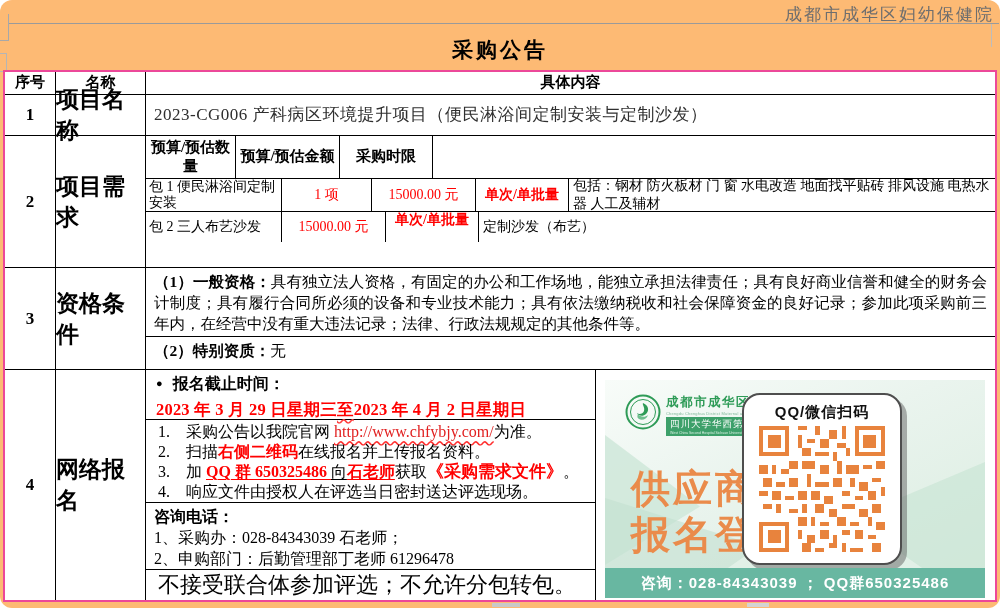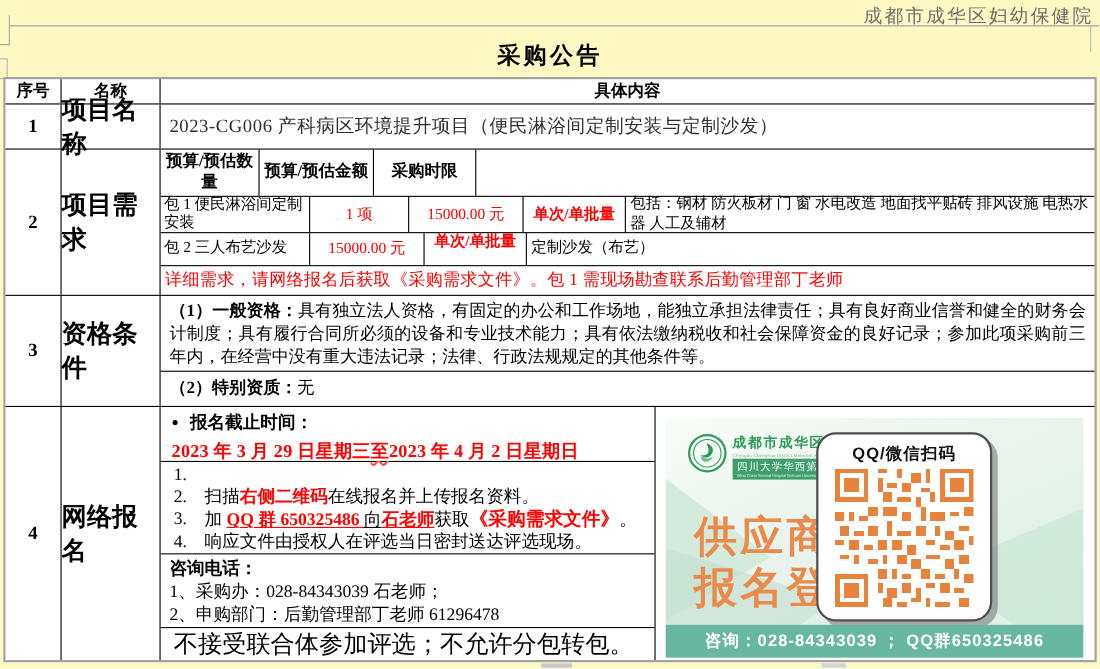--- a/index.html
+++ b/index.html
@@ -5,8 +5,8 @@
   * { margin:0; padding:0; box-sizing:border-box; }
   body { background:#fff; }
   .page {
-    position:relative; width:1000px; height:608px; background:#fef9c3;
-    font-family:"Liberation Serif","DejaVu Serif",serif; color:#000; overflow:hidden;
+    position:relative; width:1000px; height:608px; background:#fdba74;
+    font-family:"Liberation Serif","DejaVu Serif",serif; color:#000; overflow:hidden;border-radius:12px;
   }
   
   .hospital-header { position:absolute; top:3px; right:6px; color:#6e6e6e; font-size:17px; letter-spacing:2px; }

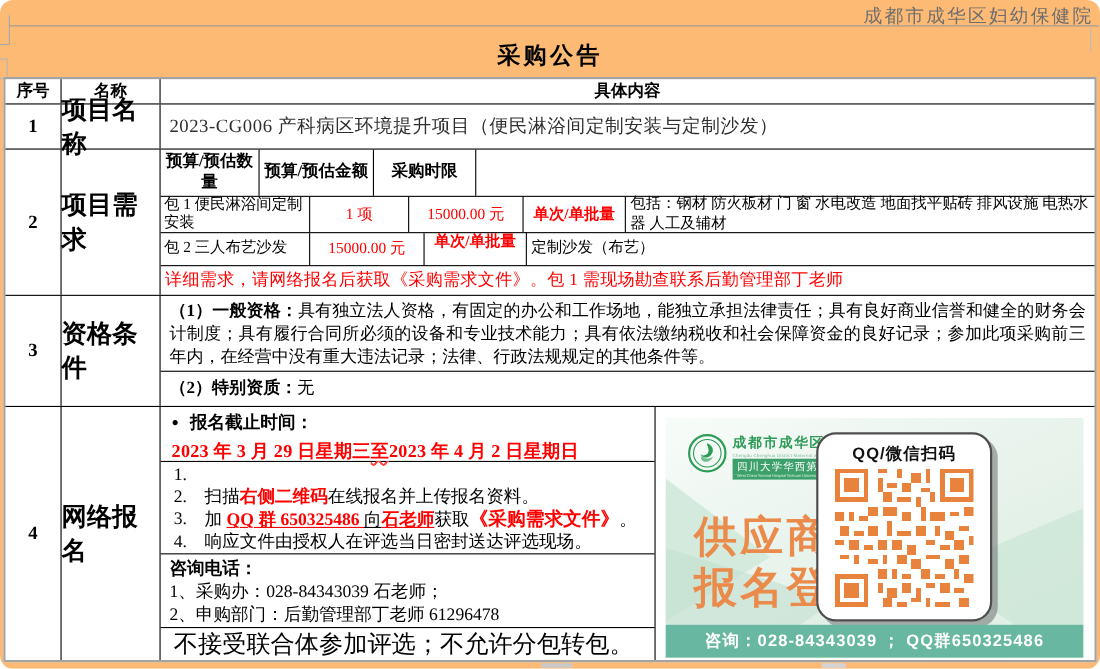--- a/index.html
+++ b/index.html
@@ -20,7 +20,7 @@
   
   .doc-title { position:absolute; top:36px; left:0; width:100%; text-align:center; font-size:21px; font-weight:bold; letter-spacing:3px; }
   
-  .tbl { position:absolute; left:3px; top:70px; width:994px; height:532px; border:2px solid #a3a3a3; display:flex; flex-direction:column; background:#fff; }
+  .tbl { position:absolute; left:3px; top:70px; width:994px; height:532px; border:2px solid #ec4899; display:flex; flex-direction:column; background:#fff; }
   .row { display:flex; border-bottom:1px solid #000; }
   .row:last-child { border-bottom:none; }
   .c-no { width:51px; border-right:1px solid #000; display:flex; align-items:center; justify-content:center; font-weight:bold; font-size:17px; flex:none; }

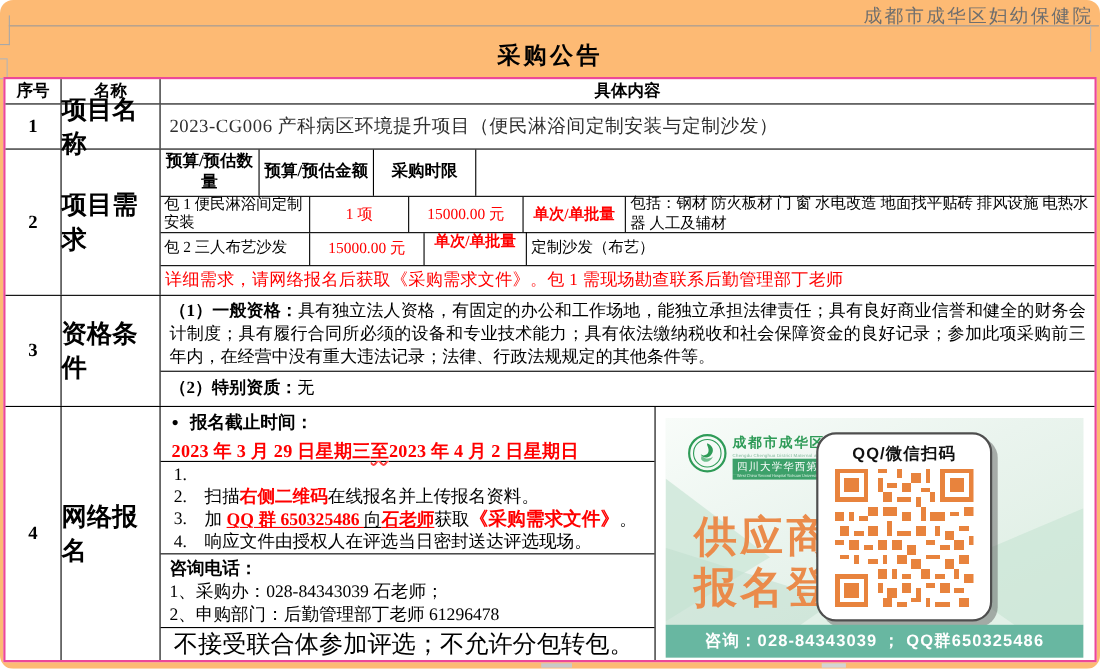--- a/index.html
+++ b/index.html
@@ -150,7 +150,6 @@
             <div class="s-lim">单次/单批量</div>
             <div class="s-rem">定制沙发（布艺）</div>
           </div>
-          <div class="sub-note">详细需求，请网络报名后获取《采购需求文件》。包 1 需现场勘查联系后勤管理部丁老师</div>
         </div>
       </div>
     </div>

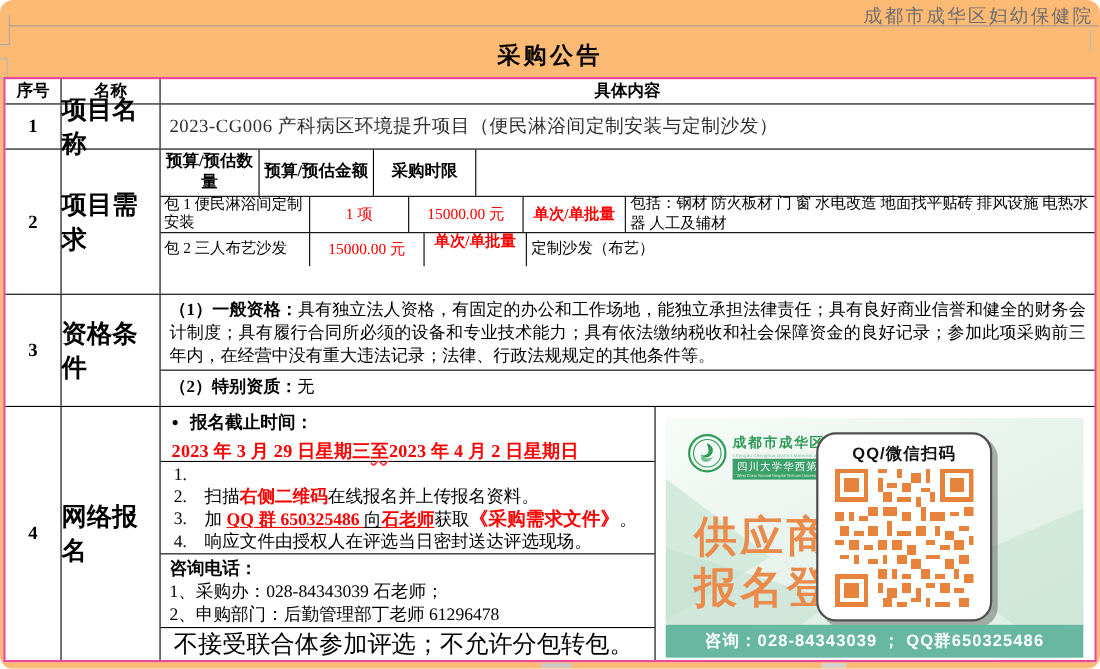--- a/index.html
+++ b/index.html
@@ -175,6 +175,7 @@
           <div class="sec-list">
             <div class="li">
               <span class="li-no">1.</span>
+              <span><span>采购公告以我院官网 </span><span class="url-red">http://www.chfybjy.com/</span><span>为准。</span></span>
             </div>
             <div class="li">
               <span class="li-no">2.</span>

